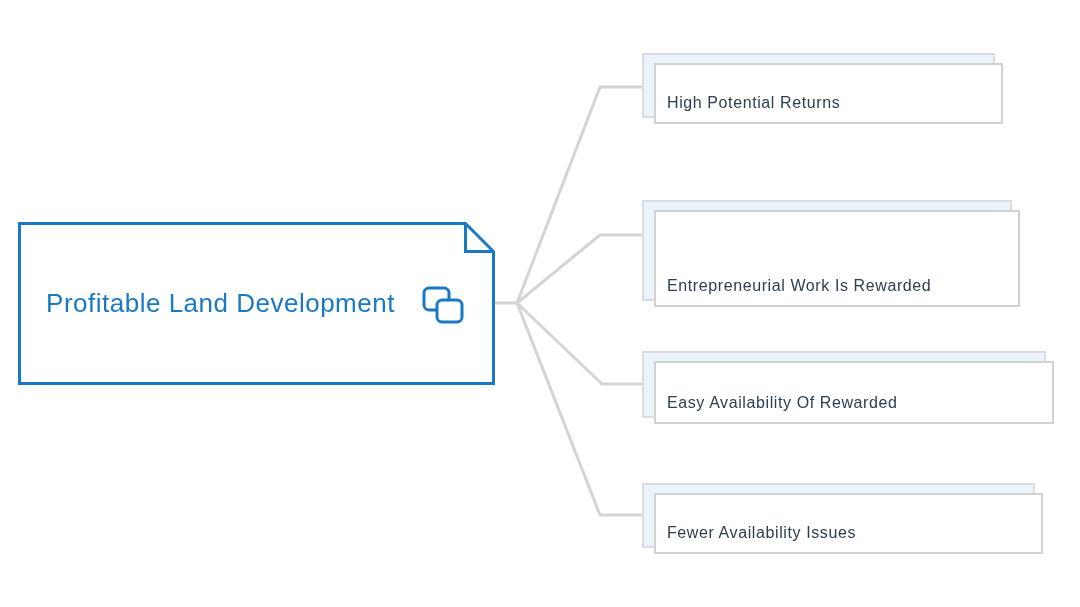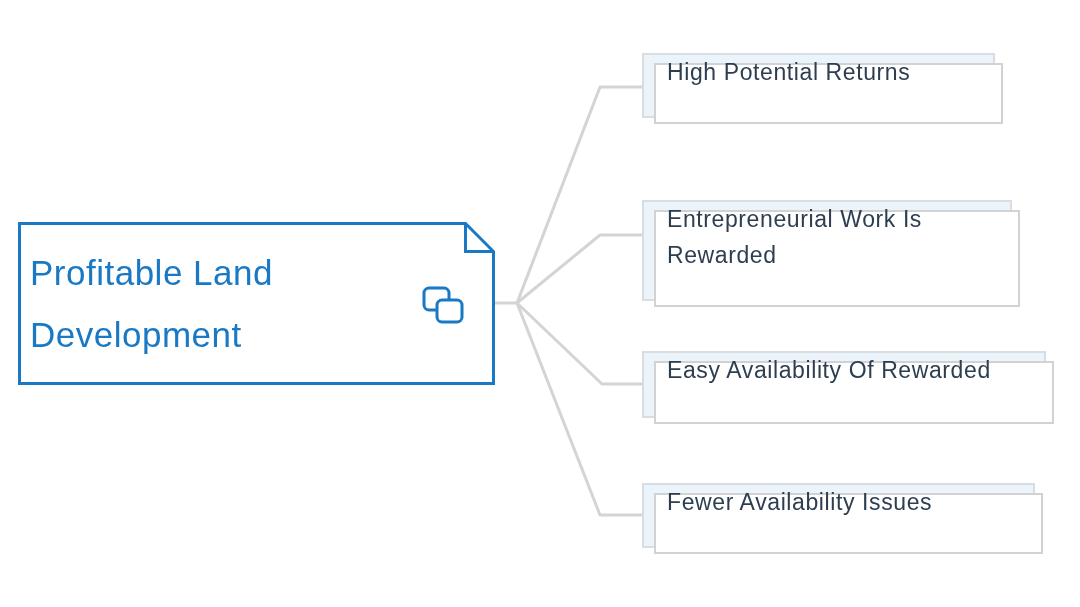--- a/index.html
+++ b/index.html
@@ -26,9 +26,9 @@
   .node {
     position:absolute; left:642px; box-sizing:border-box; z-index:1;
     background:#ebf4fb; border:2px solid #d9dde1;
-    display:flex; align-items:flex-start;
+    display:flex; align-items:flex-end;
     padding:0 20px 0 23px;
-    color:#2c3e50; font-size:23px; letter-spacing:0.6px; line-height:1.55;
+    color:#2c3e50; font-size:16px; letter-spacing:0.6px; line-height:1.55;
   }
   .node::before {
     content:""; position:absolute; top:8px; left:10px; right:-10px; bottom:-8px;

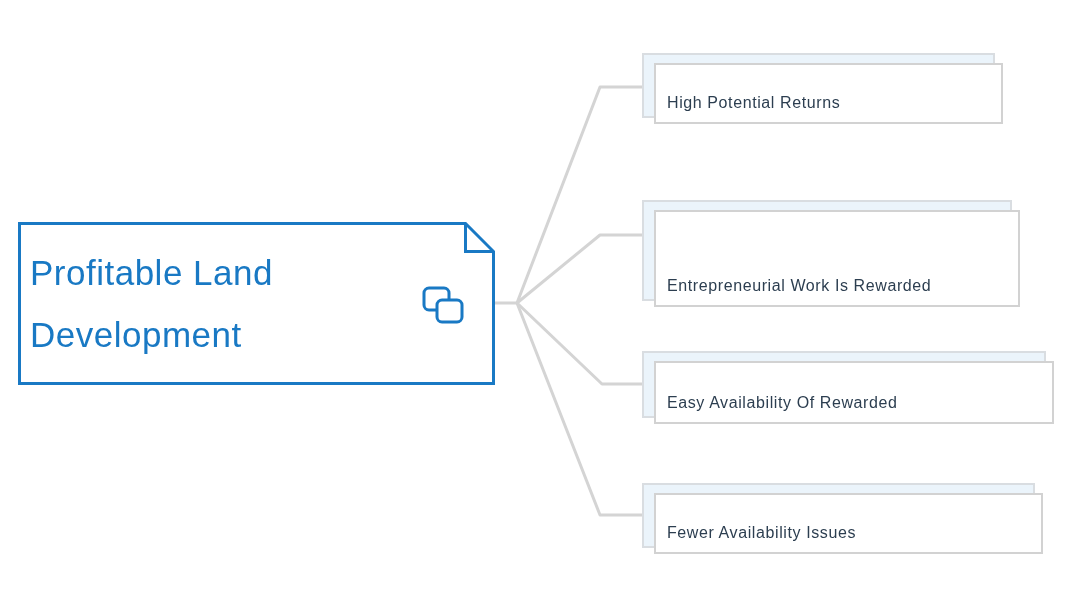--- a/index.html
+++ b/index.html
@@ -14,8 +14,8 @@
   .root svg.shape { position:absolute; left:0; top:0; }
   .root .label-wrap {
     position:absolute; left:12px; right:84px; top:0; bottom:0;
-    display:flex; align-items:center; justify-content:center; text-align:left;
-    color:#1979c4; font-size:35px; font-weight:500; letter-spacing:0.5px; line-height:1.75;
+    display:flex; align-items:center; justify-content:center; text-align:center;
+    color:#1979c4; font-size:26px; font-weight:500; letter-spacing:0.5px; line-height:1.75;
   }
   .root .icon {
     position:absolute; right:30px; top:50%;

